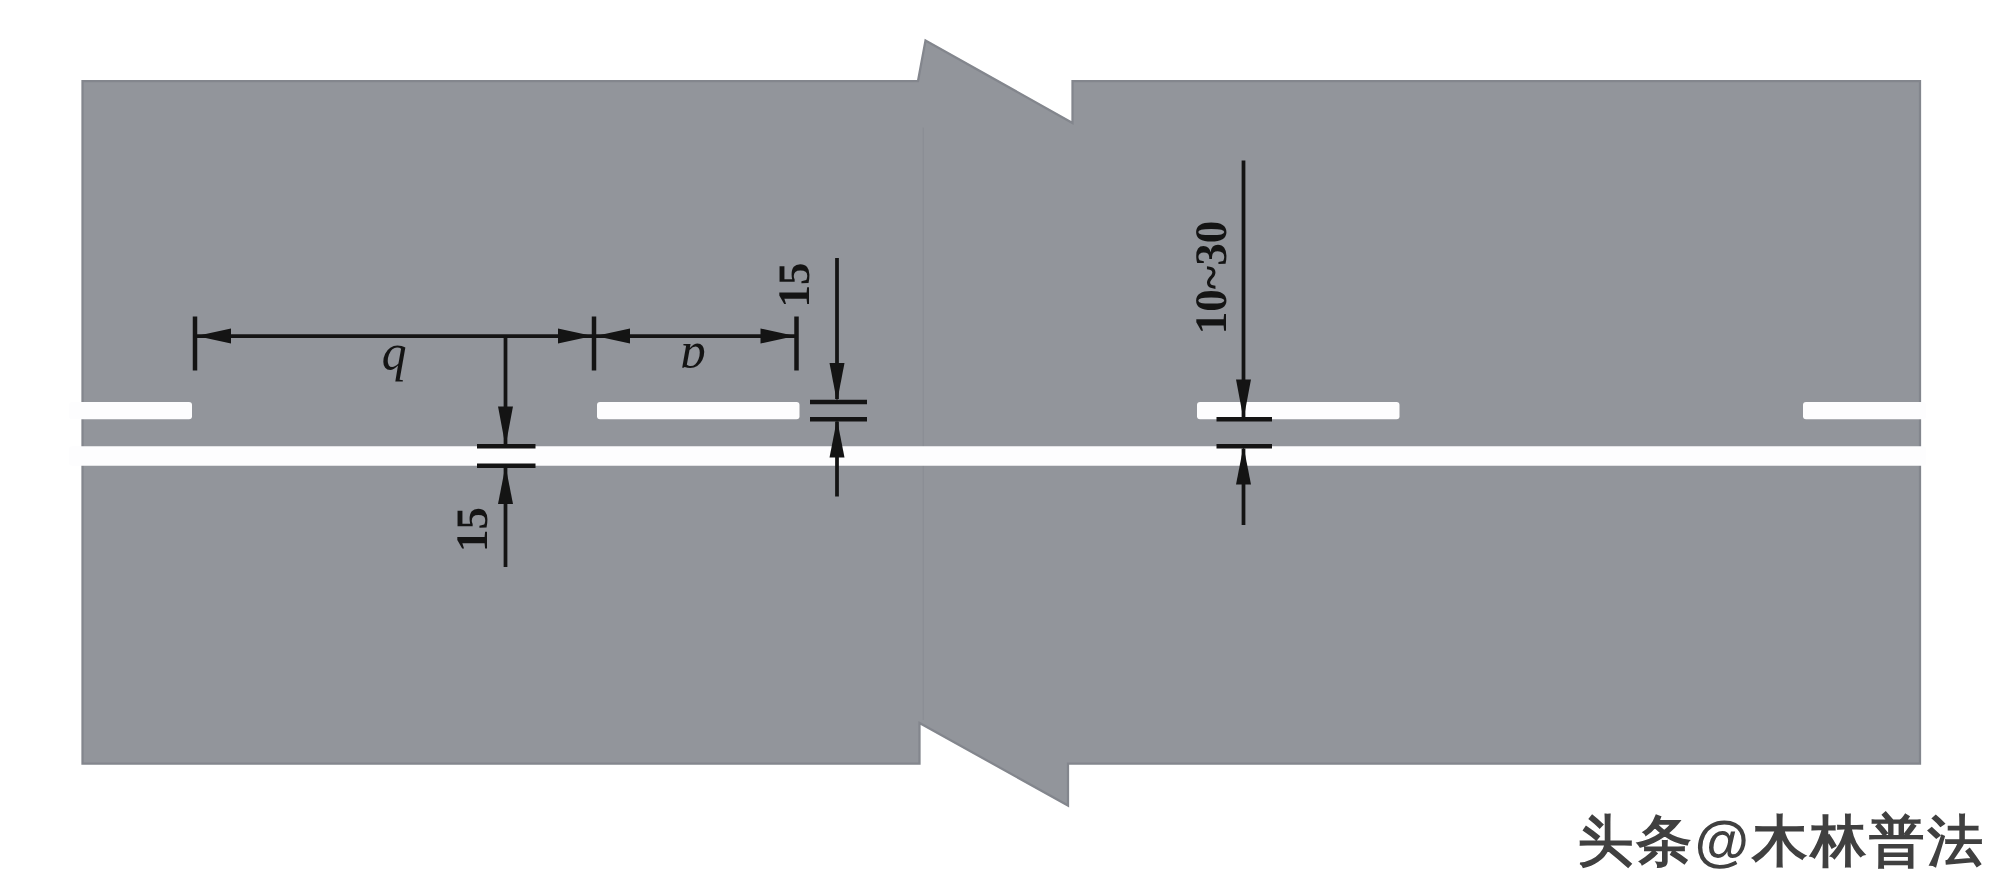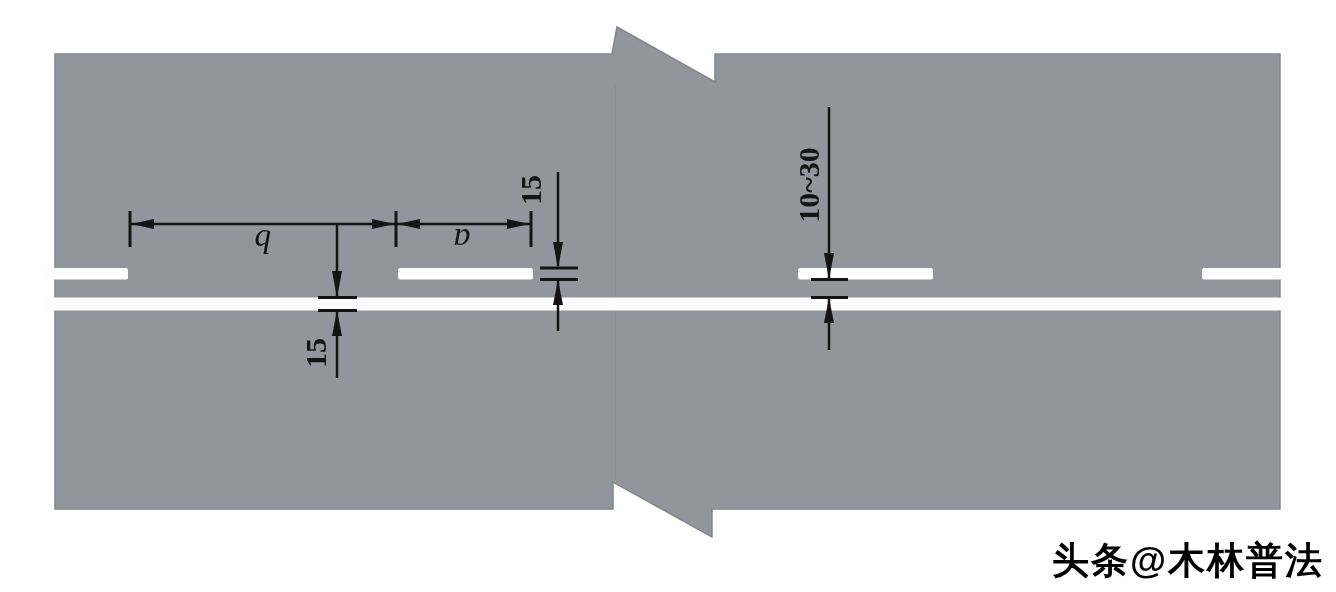--- a/index.html
+++ b/index.html
@@ -29,7 +29,7 @@
     right:12px; bottom:6px;
     font-size:37px;
     font-weight:bold;
-    color:#000000;
+    color:#404040;
     letter-spacing:2px;
     white-space:nowrap;
   }

